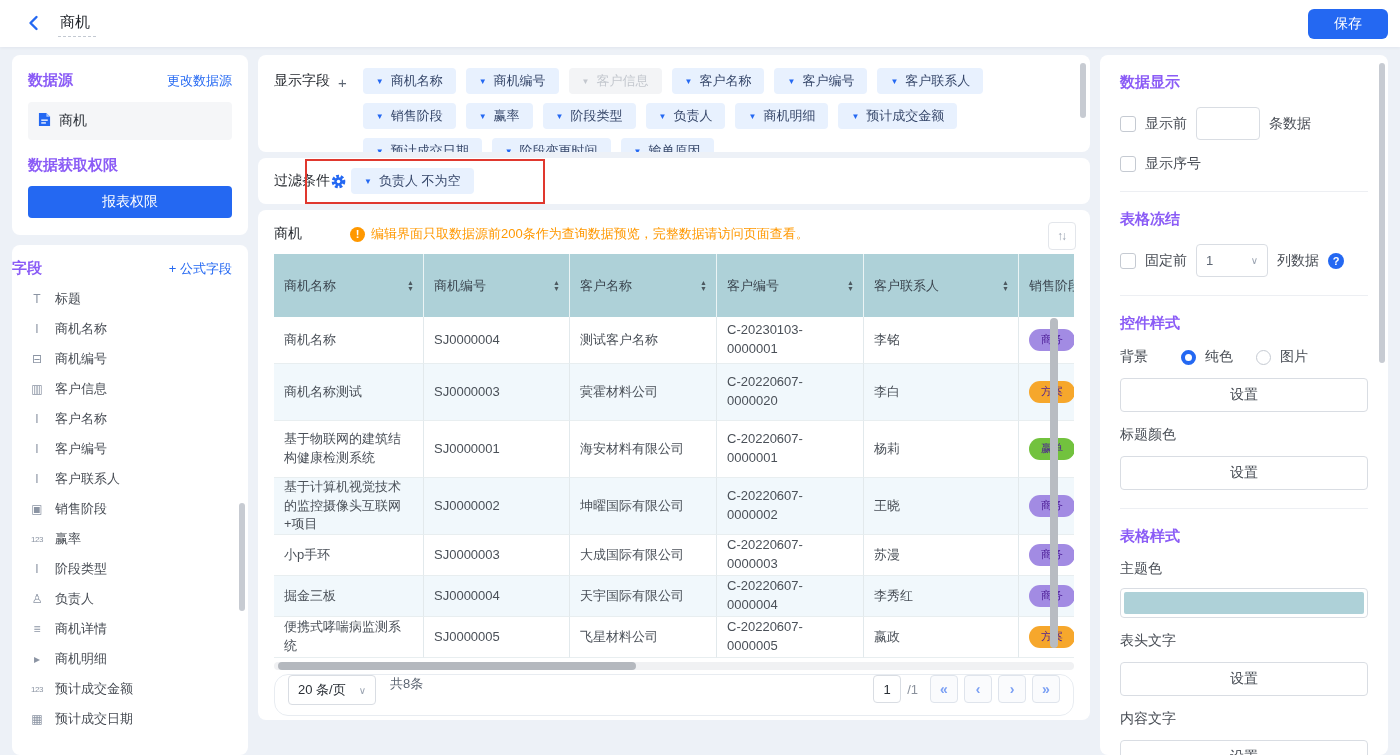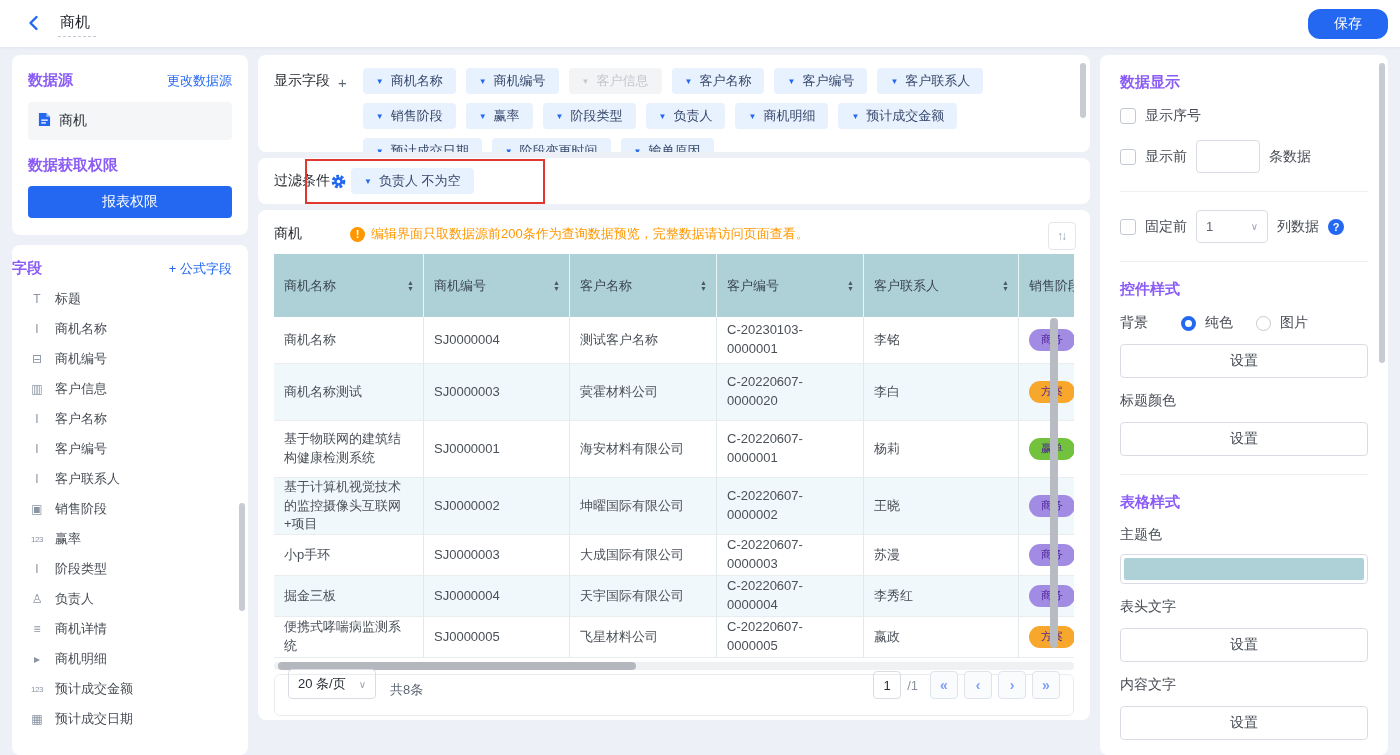--- a/index.html
+++ b/index.html
@@ -11,7 +11,7 @@
   .topbar { position:absolute; left:0; top:0; width:1400px; height:47px; background:#fff; box-shadow:0 1px 3px rgba(30,50,90,.06); z-index:10; }
   .back { position:absolute; left:26px; top:15px; cursor:pointer; }
   .pg-title { position:absolute; left:58px; top:13px; font-size:15px; color:#1f2329; padding:0 6px 4px 2px; border-bottom:1px dashed #c3c9d2; }
-  .save-btn { position:absolute; right:12px; top:9px; width:80px; height:30px; background:#2468f2; color:#fff; font-size:14px; border:none; border-radius:12px; display:flex; align-items:center; justify-content:center; cursor:pointer; }
+  .save-btn { position:absolute; right:12px; top:9px; width:80px; height:30px; background:#2468f2; color:#fff; font-size:14px; border:none; border-radius:6px; display:flex; align-items:center; justify-content:center; cursor:pointer; }
 
   
   .lp1 { left:12px; top:55px; width:236px; height:180px; padding:16px; }

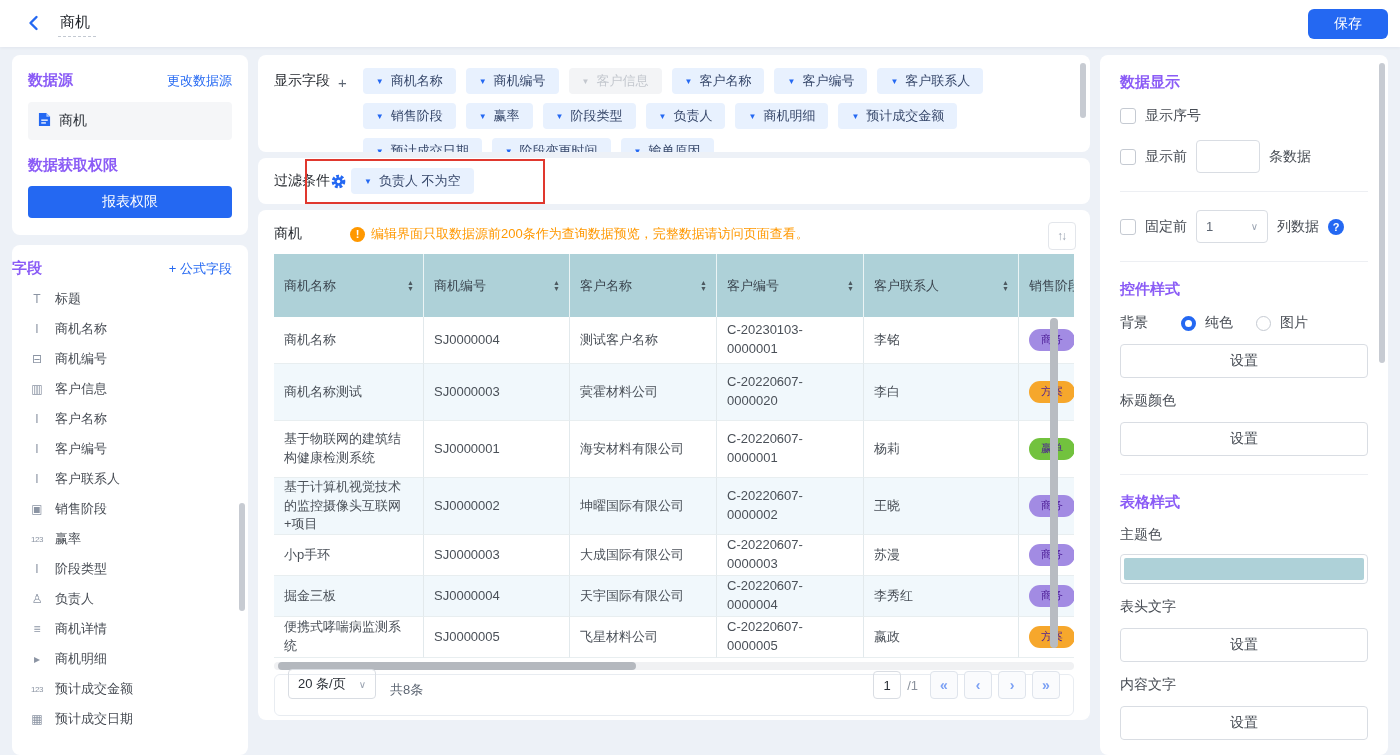--- a/index.html
+++ b/index.html
@@ -409,13 +409,13 @@
   <div class="sec-title">数据显示</div>
   <div class="rp-row">
     <span class="cb"></span>
-    <span>显示序号</span>
-  </div>
-  <div class="rp-row">
-    <span class="cb"></span>
     <span>显示前</span>
     <input class="inp" style="">
     <span>条数据</span>
+  </div>
+  <div class="rp-row">
+    <span class="cb"></span>
+    <span>显示序号</span>
   </div>
   <div class="divider"></div>
 

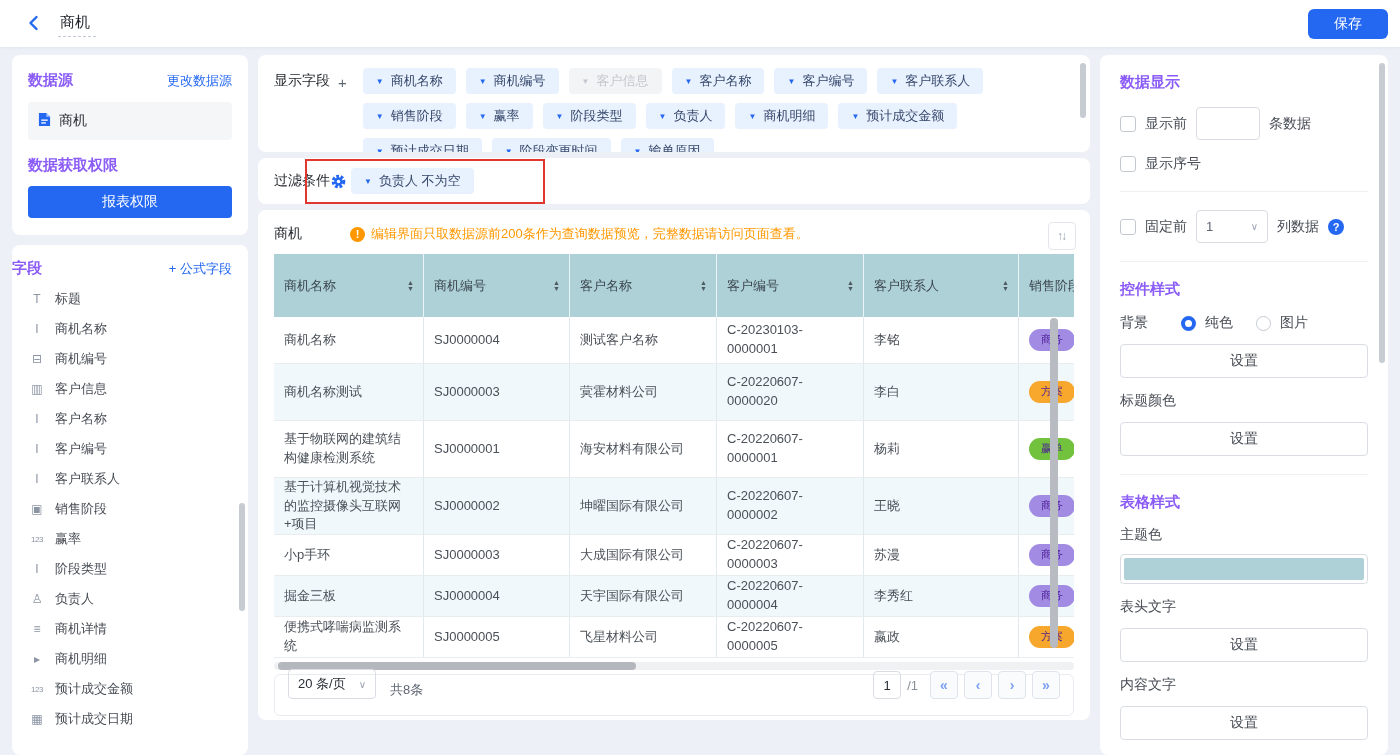--- a/index.html
+++ b/index.html
@@ -419,6 +419,7 @@
   </div>
   <div class="divider"></div>
 
+  <div class="sec-title">表格冻结</div>
   <div class="rp-row">
     <span class="cb"></span>
     <span>固定前</span>

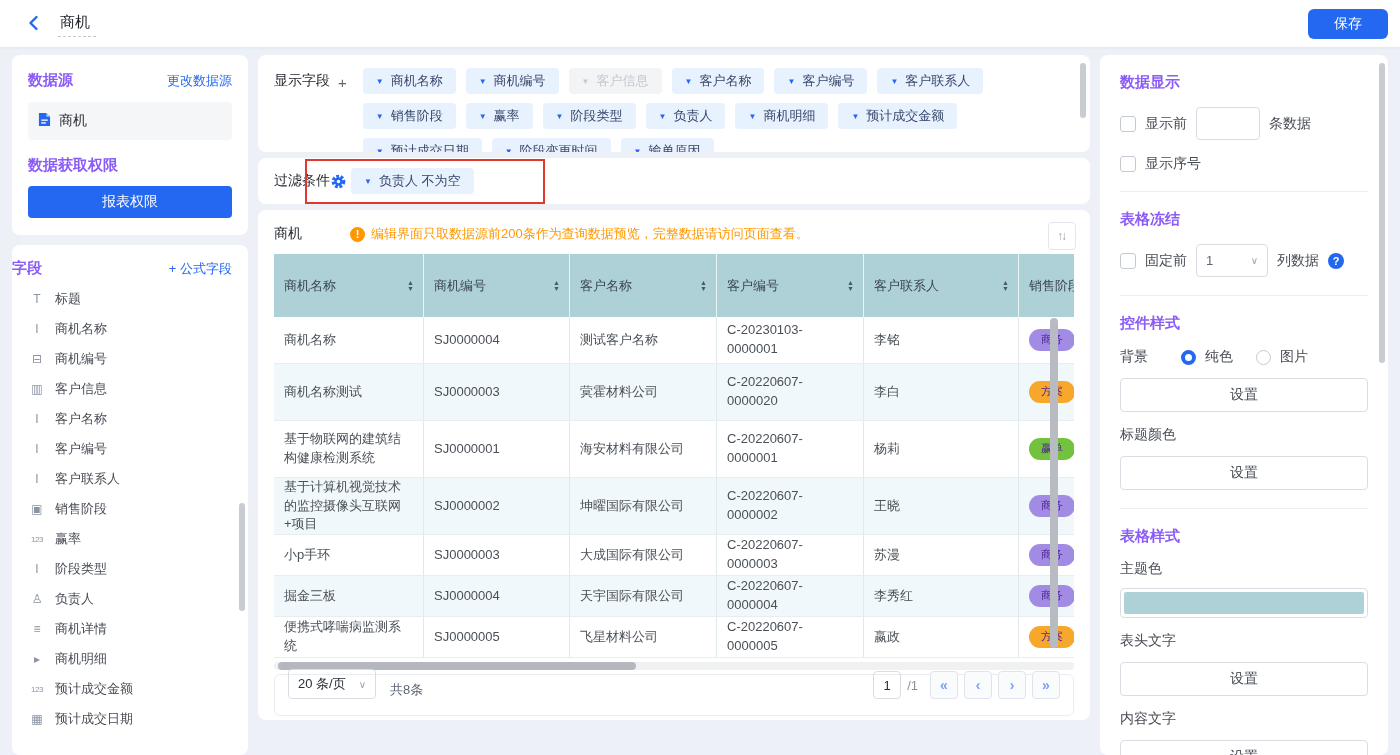--- a/index.html
+++ b/index.html
@@ -64,7 +64,7 @@
   .tv-scroll { position:absolute; left:792px; top:108px; width:8px; height:330px; border-radius:4px; background:#b8bcc2; z-index:4; }
   .th-scroll { position:absolute; left:16px; top:452px; width:800px; height:8px; border-radius:4px; background:#f0f1f3; }
   .th-thumb { position:absolute; left:4px; top:0; width:358px; height:8px; border-radius:4px; background:#b4b8be; cursor:pointer; }
-  .pagebar { position:absolute; left:16px; top:464px; width:800px; height:42px; border:1px solid #e8ecf1; border-radius:6px; display:flex; align-items:flex-end; padding:16px 13px; gap:14px; }
+  .pagebar { position:absolute; left:16px; top:464px; width:800px; height:42px; border:1px solid #e8ecf1; border-radius:14px; display:flex; align-items:flex-start; padding:0 13px; gap:14px; }
   .psize { width:88px; height:30px; border:1px solid #d9dde3; border-radius:4px; display:flex; align-items:center; justify-content:space-between; padding:0 9px; font-size:13px; color:#2a2f36; cursor:pointer; }
   .chev { color:#9aa3b1; font-size:10px; }
   .total { font-size:13px; color:#5d6673; }

